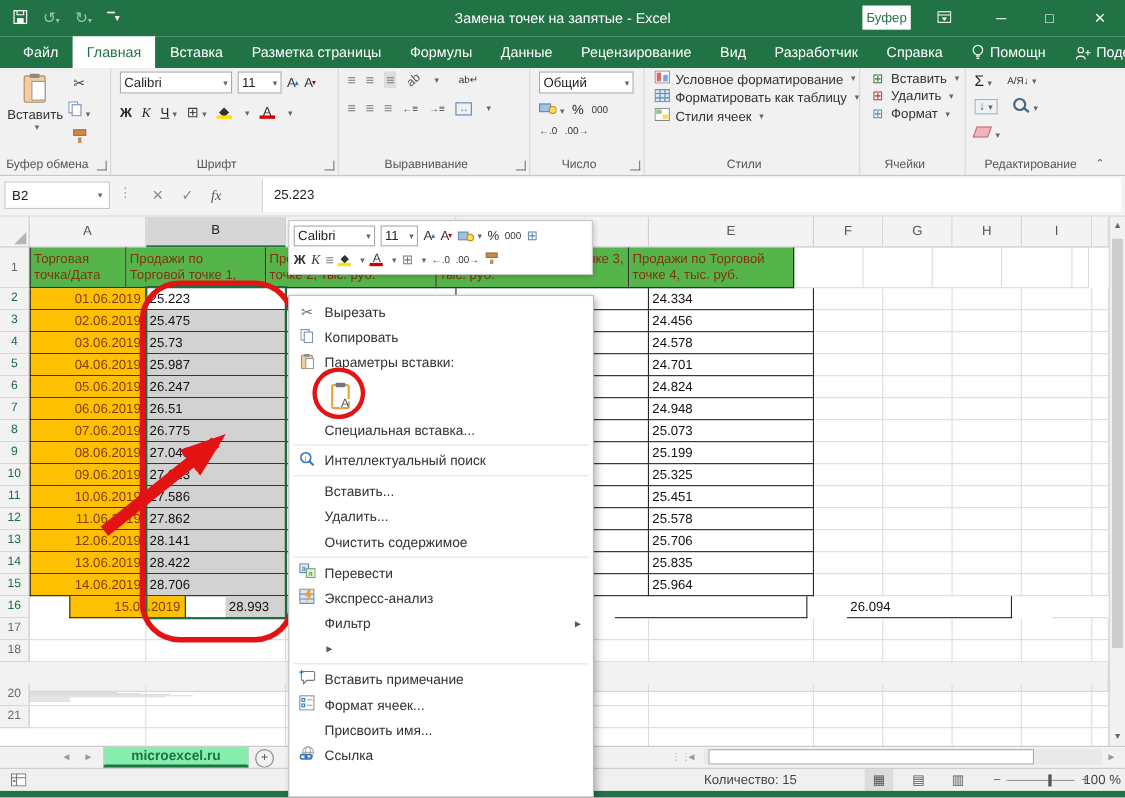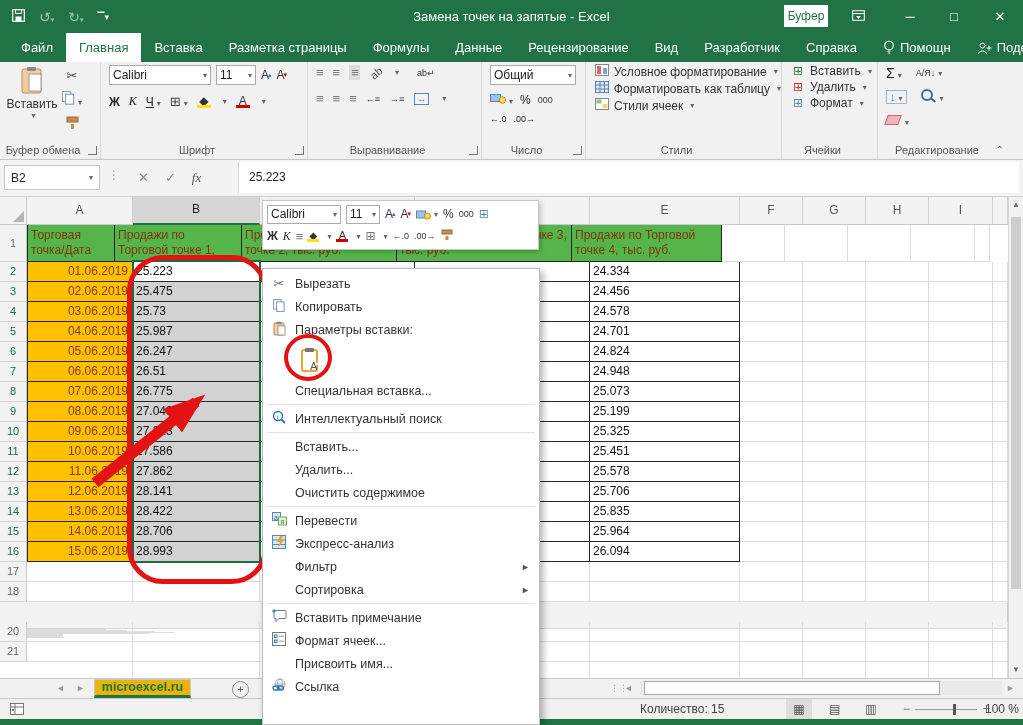--- a/index.html
+++ b/index.html
@@ -560,7 +560,7 @@
           <div class="cell" style="width: 64px; line-height: 19px;"></div>
           <div class="cell" style="width: 15px;"></div>
         </div>
-        <div class="gr" style="height: 20px;">
+        <div class="gr" style="height: 20px; gap: 36px;">
           <div class="rh rh-sel" style="line-height: 19px;">16</div>
           <div class="cell tbl orange bl" style="width: 106px; line-height: 19px;">15.06.2019</div>
           <div class="cell tbl bsel" style="width: 127px; line-height: 19px;">28.993</div>

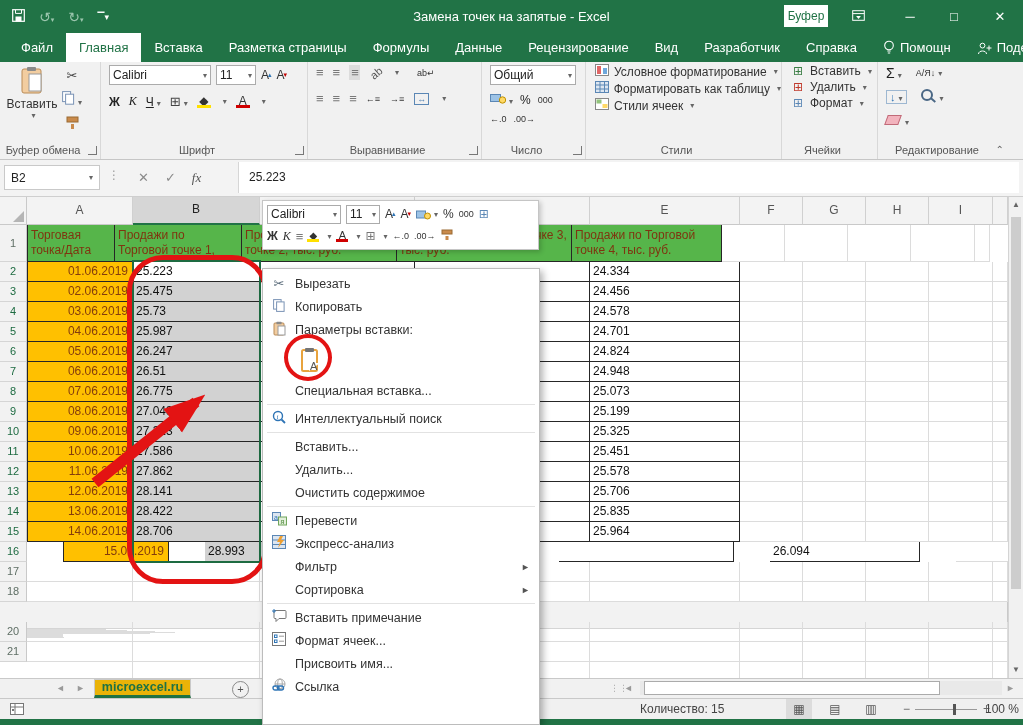--- a/index.html
+++ b/index.html
@@ -825,7 +825,6 @@
     </div>
     <div class="mi">
       <span class="mi-icon"></span>
-      <span class="mi-label">Сортировка</span>
       <span class="mi-arrow">►</span>
     </div>
     <div class="msep"></div>

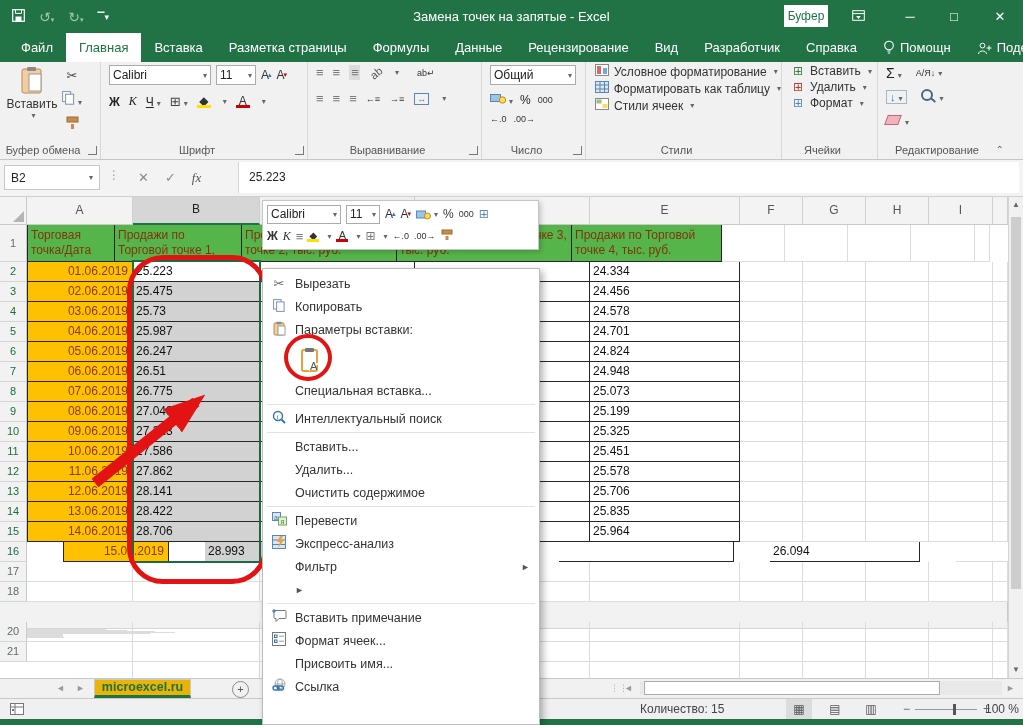--- a/index.html
+++ b/index.html
@@ -77,7 +77,7 @@
   .varrb{position:absolute;bottom:0;left:0;right:0;}
   .sheetbar{position:absolute;left:0;top:678px;width:1023px;height:20px;background:#f1f1f1;border-top:1px solid #c9c9c9;box-sizing:border-box;}
   .snav{position:absolute;top:0;height:19px;line-height:19px;color:#9a9a9a;font-size:9px;}
-  .sheettab{position:absolute;left:94px;top:0px;width:97px;height:19px;background:#eab308;border:1px solid #c9c9c9;
+  .sheettab{position:absolute;left:94px;top:0px;width:132px;height:19px;background:#86efac;border:1px solid #c9c9c9;
             border-bottom:3px solid #1f7244;box-sizing:border-box;text-align:center;line-height:15px;
             color:#1f7244;font-weight:bold;font-size:12.5px;}
   .addsheet{position:absolute;left:232px;top:2px;width:15px;height:15px;border:1px solid #8a8a8a;border-radius:50%;

